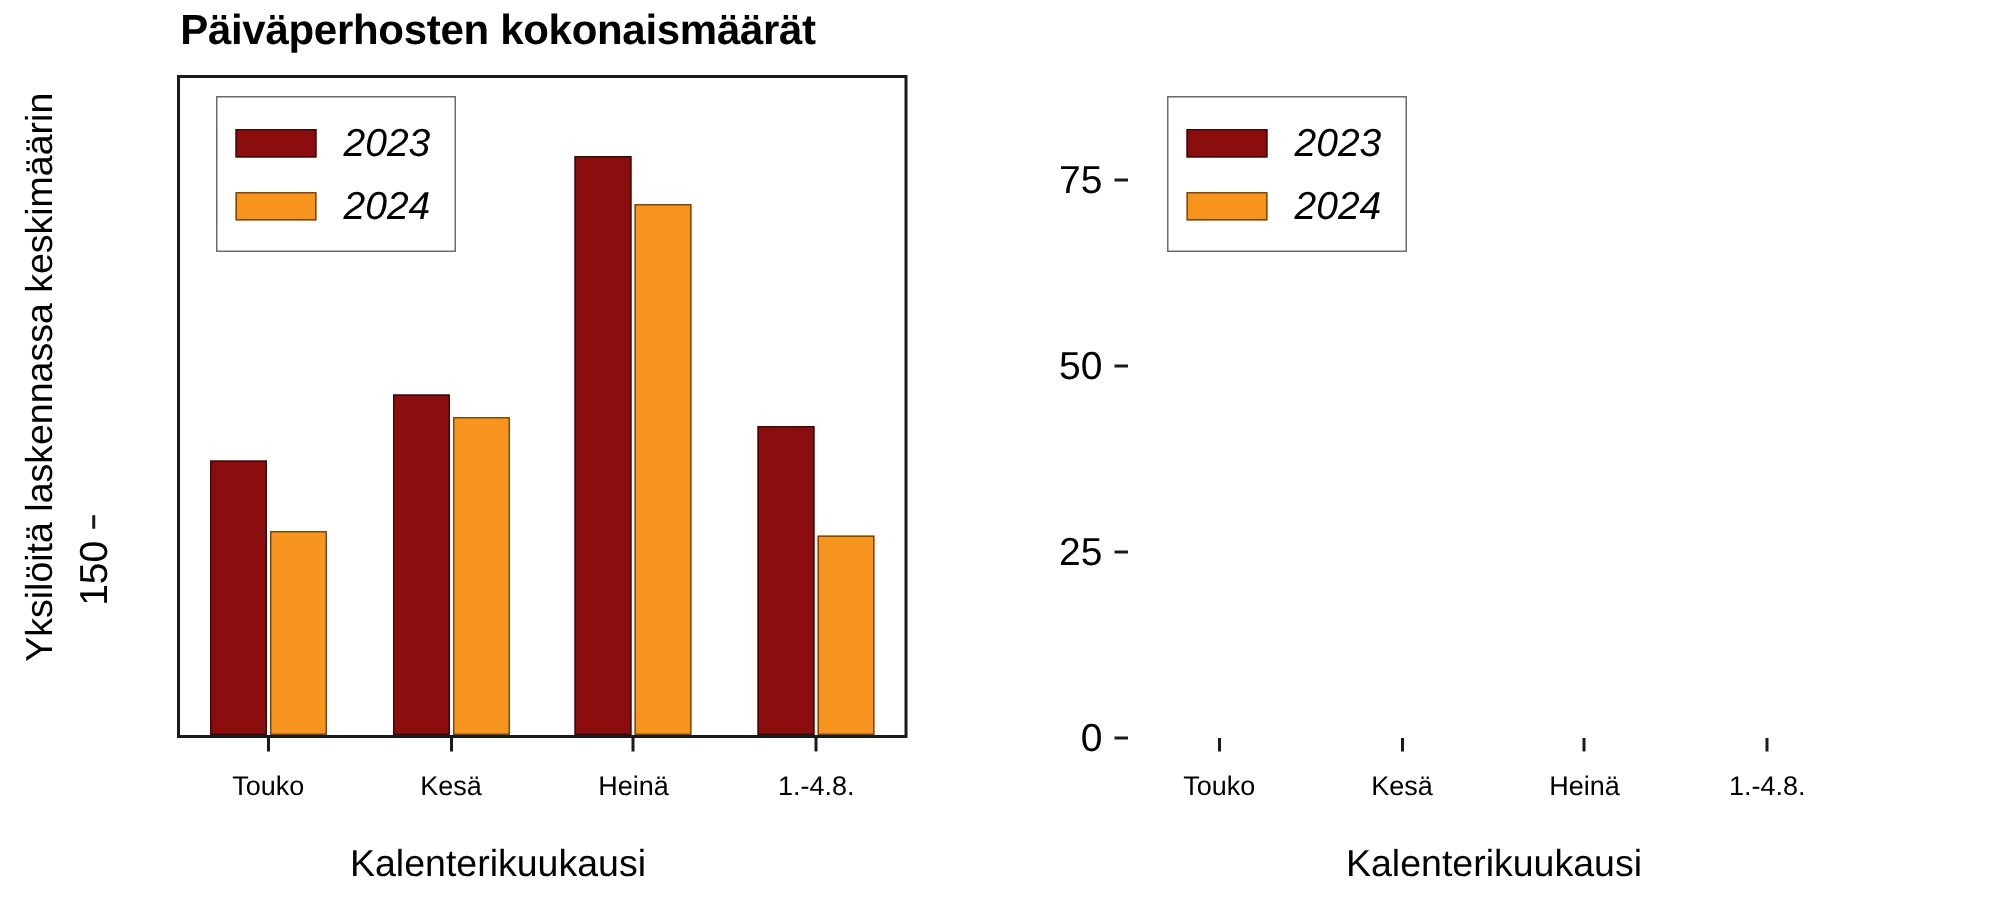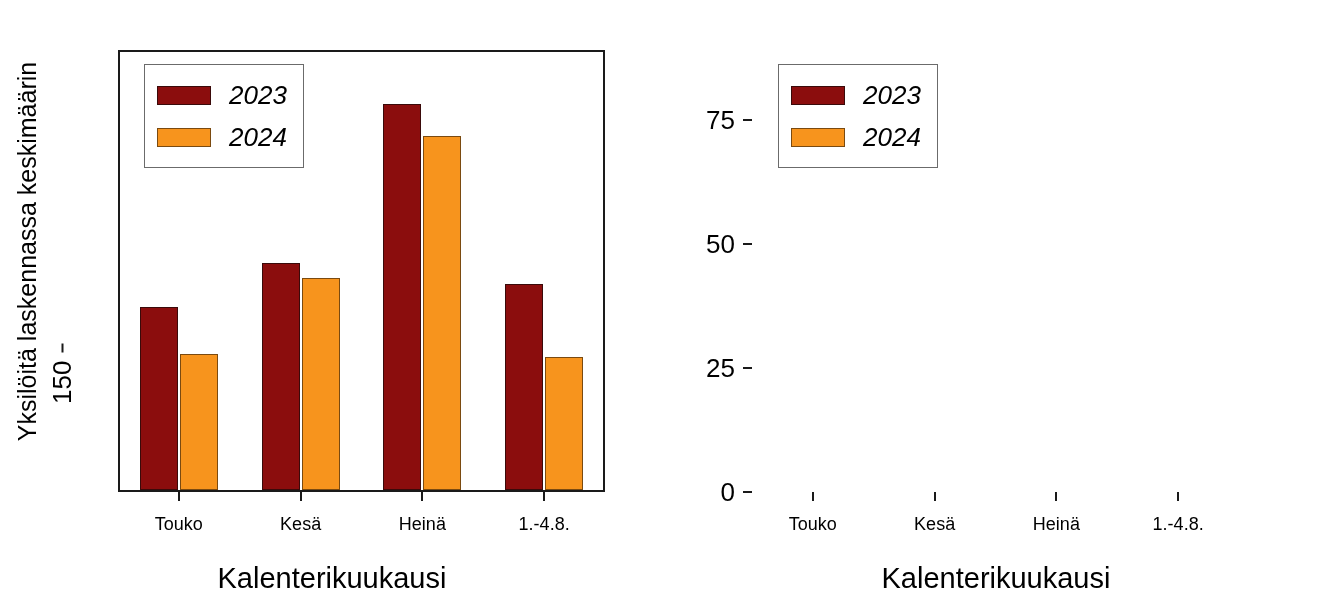--- a/index.html
+++ b/index.html
@@ -144,6 +144,7 @@
 <div class="figure">
 
   <div class="panel" id="panel-left">
+    <div class="panel-title">Päiväperhosten kokonaismäärät</div>
     <div class="ylabel">Yksilöitä laskennassa keskimäärin<div class="ytick-mark" style="left: 109px; top: 491px; position: absolute;"></div><div class="ytick-label" style="position: absolute; left: 13px; width: 88px; top: 492px;">0</div><div class="ytick-mark" style="left: 109px; top: 417.333px; position: absolute;"></div><div class="ytick-label" style="position: absolute; left: 13px; width: 88px; top: 418.333px;">25</div><div class="ytick-mark" style="left: 109px; top: 343.667px; position: absolute;"></div><div class="ytick-label" style="position: absolute; left: 13px; width: 88px; top: 344.667px;">50</div><div class="ytick-mark" style="left: 109px; top: 270px; position: absolute;"></div><div class="ytick-label" style="position: absolute; left: 13px; width: 88px; top: 271px;">75</div><div class="ytick-mark" style="left: 109px; top: 196.333px; position: absolute;"></div><div class="ytick-label" style="position: absolute; left: 13px; width: 88px; top: 197.333px;">100</div><div class="ytick-mark" style="left: 109px; top: 122.667px; position: absolute;"></div><div class="ytick-label" style="position: absolute; left: 13px; width: 88px; top: 123.667px;">125</div><div class="ytick-mark" style="left: 109px; top: 49px; position: absolute;"></div><div class="ytick-label" style="position: absolute; left: 13px; width: 88px; top: 50px;">150</div></div>
     <div class="plot plot-left">
       <div class="bars" id="bars-left">

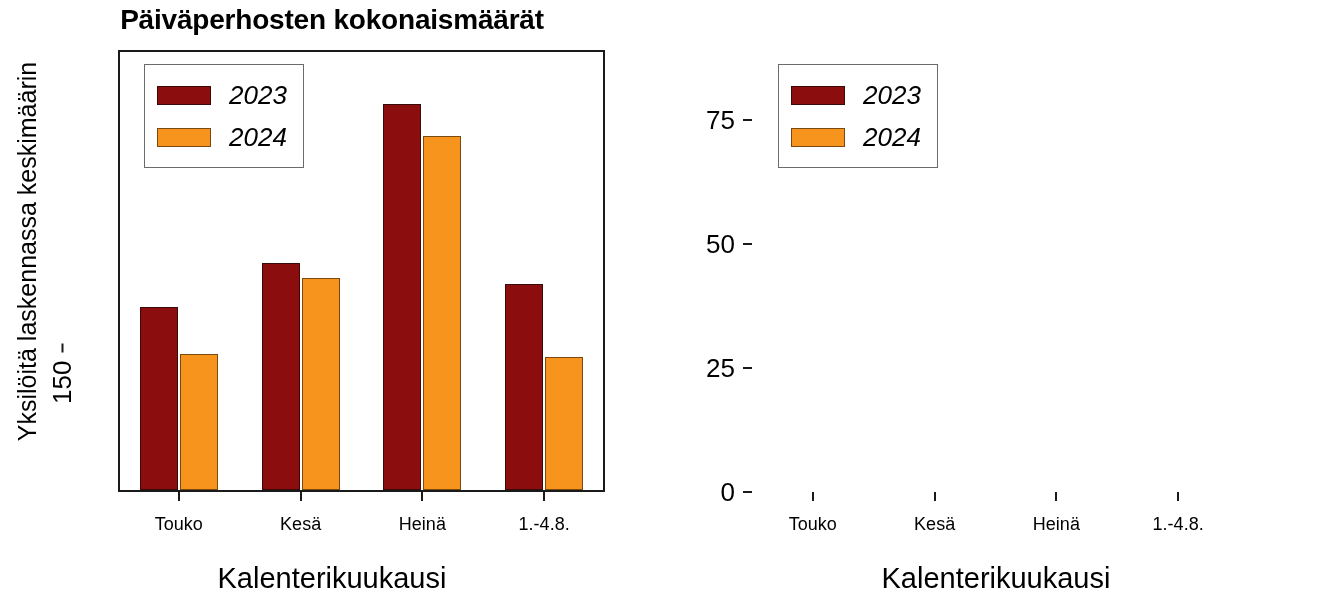--- a/index.html
+++ b/index.html
@@ -55,7 +55,7 @@
     width: 664px;
     left: 0;
     text-align: center;
-    font-size: 29px;
+    font-size: 25px;
     color: #000000;
     white-space: nowrap;
   }

